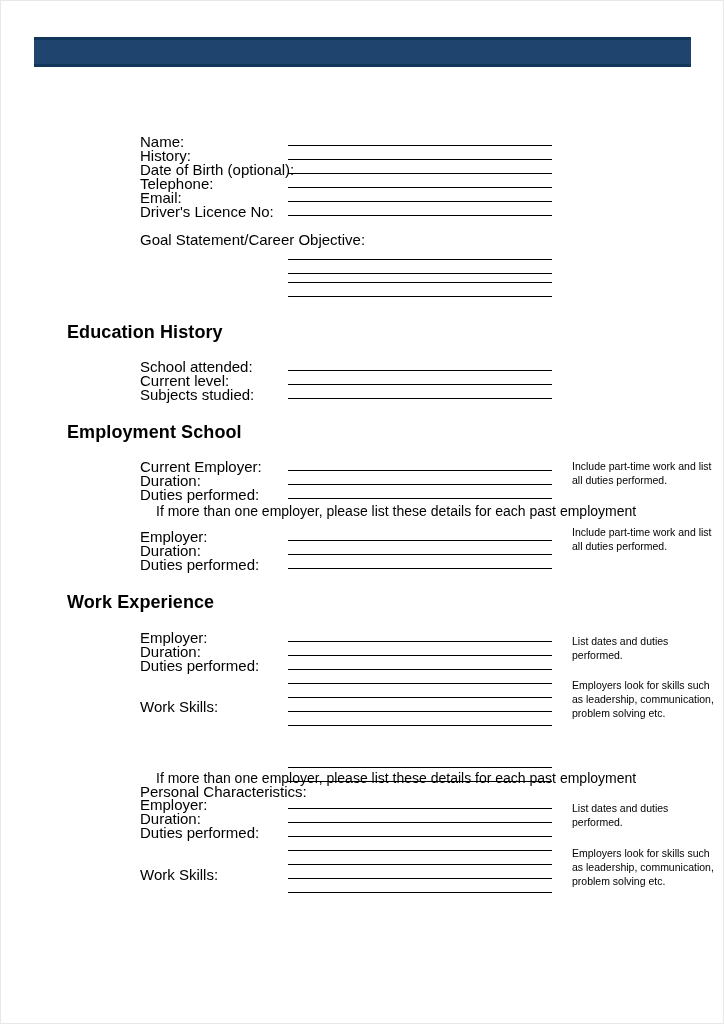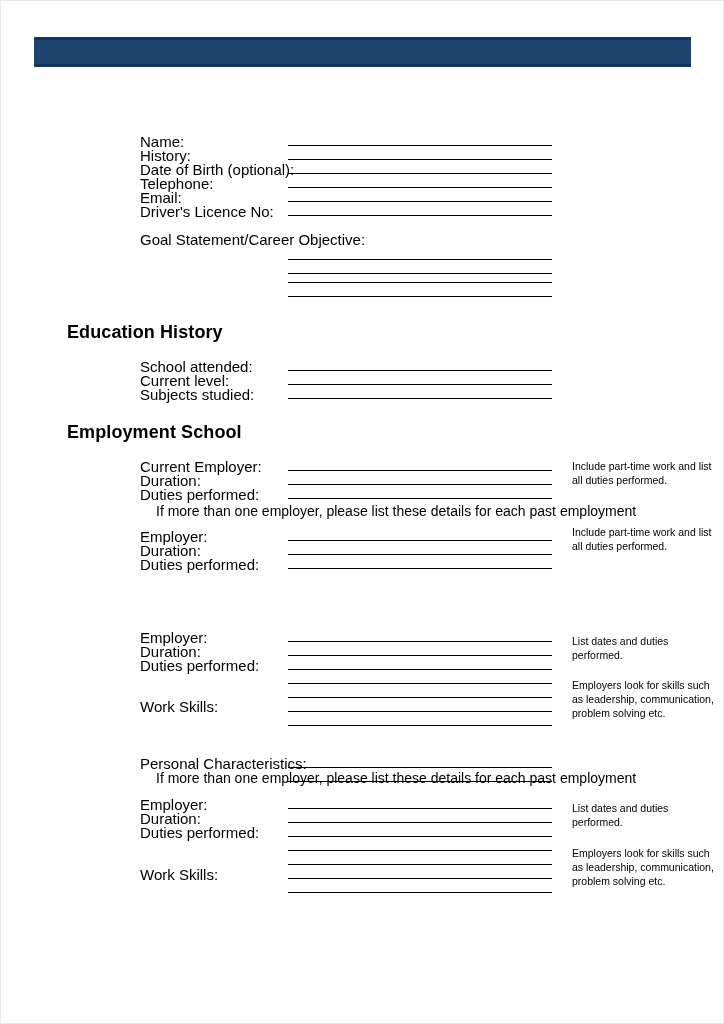--- a/index.html
+++ b/index.html
@@ -144,6 +144,7 @@
 
   <div class="note" style="top:524px">Include part-time work and list all duties performed.</div>
 
+  <div class="section-title" style="top:591px">Work Experience</div>
 
   <div class="field-label" style="top:628px">Employer:</div>
   <div class="rule" style="top:640px"></div>

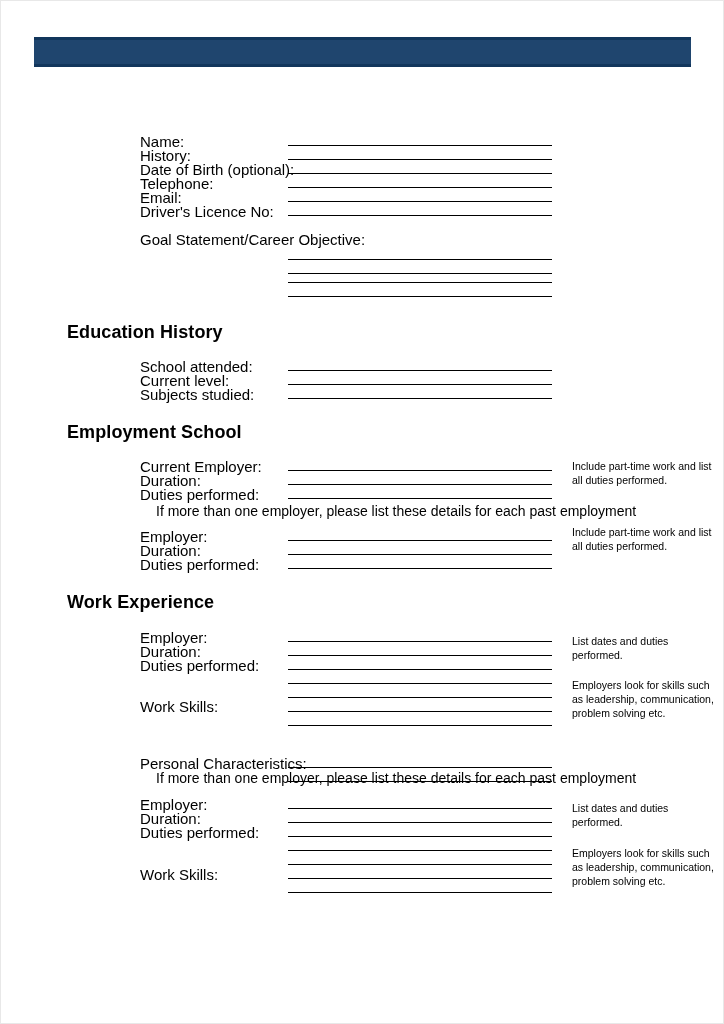--- a/index.html
+++ b/index.html
@@ -164,7 +164,7 @@
   <div class="note" style="top:633px">List dates and duties performed.</div>
   <div class="note" style="top:677px">Employers look for skills such as leadership, communication, problem solving etc.</div>
 
-  <div class="field-label" style="top:754px">Personal Characteristics:</div>
+  <div class="field-label" style="top:782px">Personal Characteristics:</div>
   <div class="rule" style="top:766px"></div>
   <div class="subnote" style="top:769px">If more than one employer, please list these details for each past employment</div>
   <div class="rule" style="top:780px"></div>

